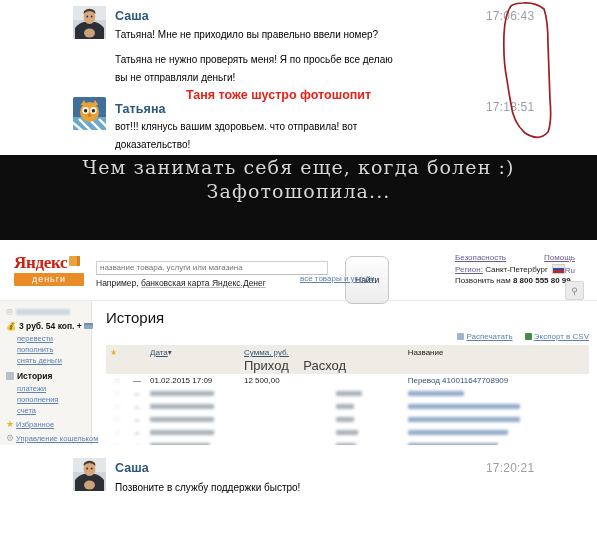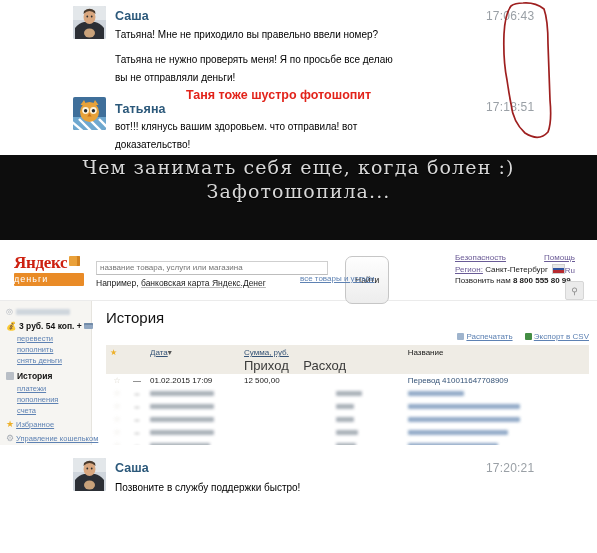--- a/index.html
+++ b/index.html
@@ -70,7 +70,7 @@
   }
   .logo-badge{
     margin-top:2px;background:#f08a1d;color:#fff;font-size:9px;
-    padding:1px 0 2px;border-radius:1px;letter-spacing:1px;
+    text-align:center;padding:1px 0 2px;border-radius:1px;letter-spacing:1px;
     width:70px;
   }
   .ym-search{position:absolute;left:96px;top:8px;width:232px;}

